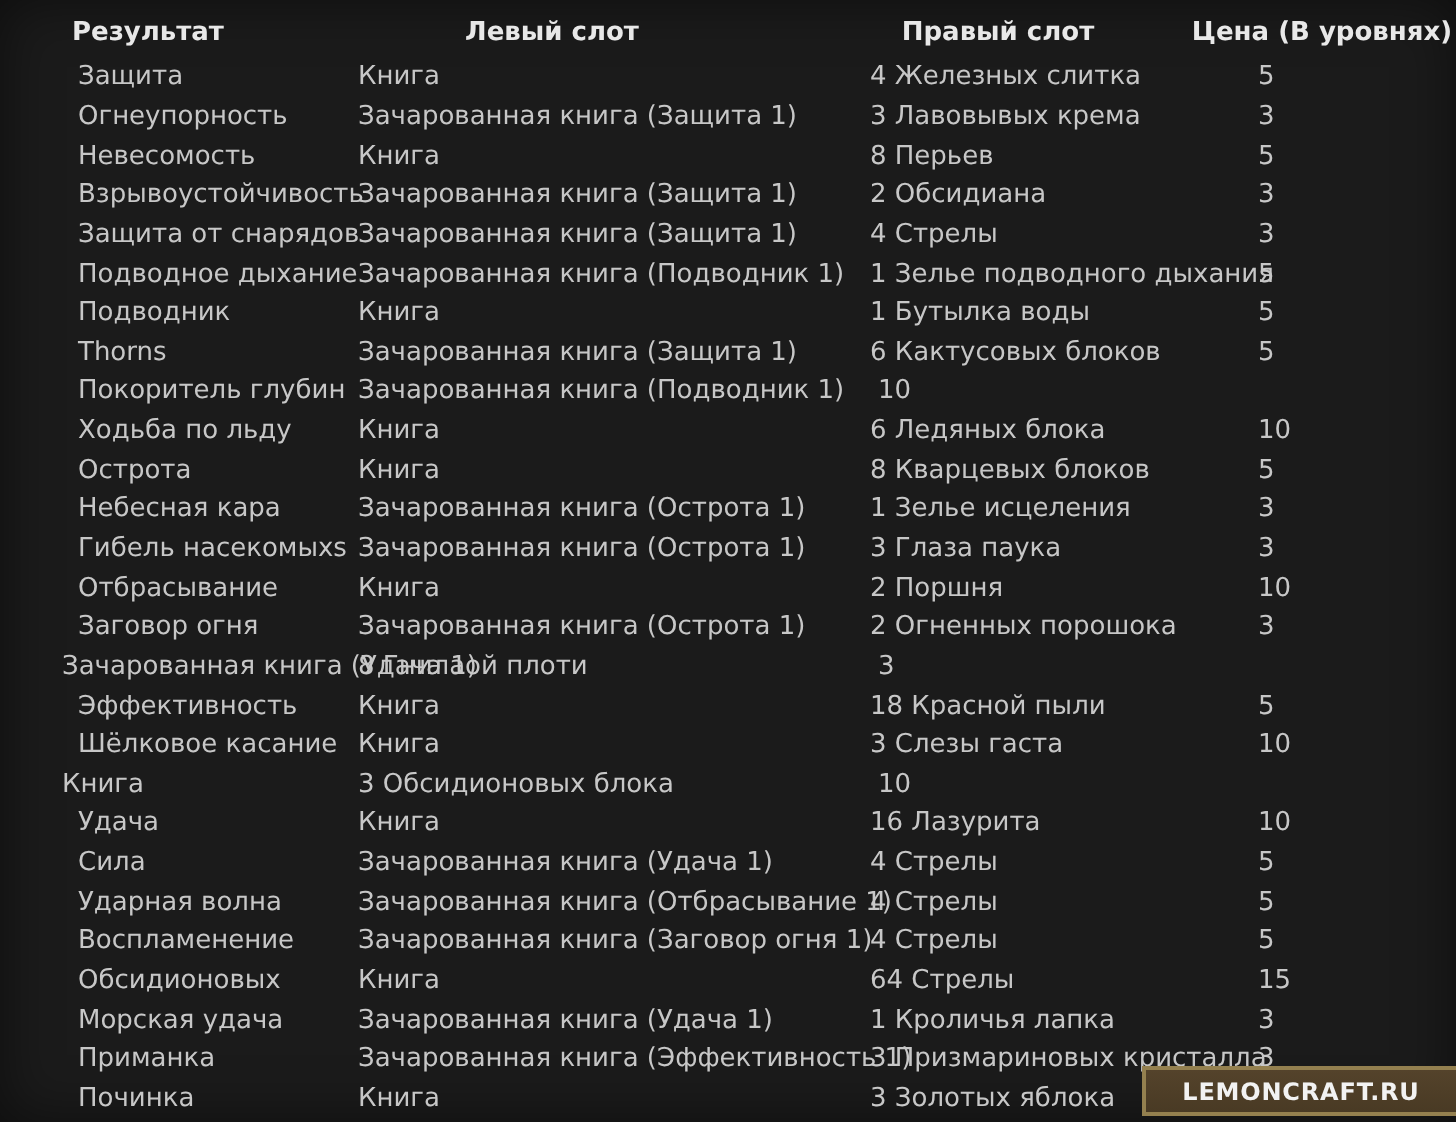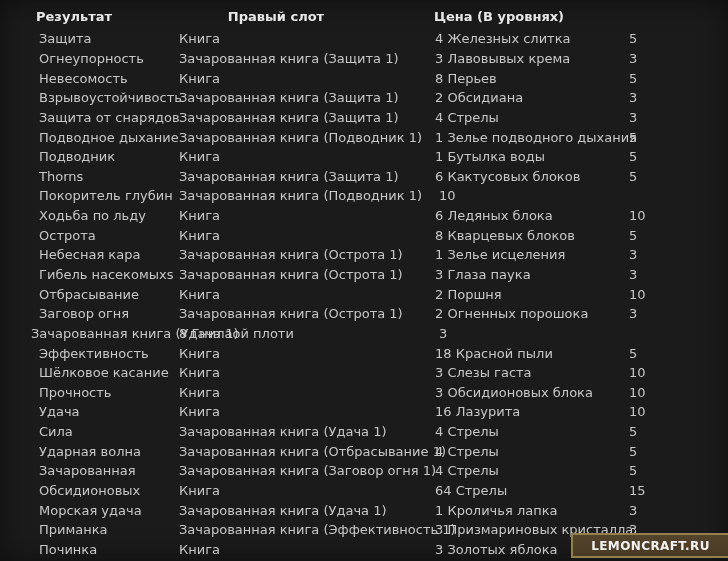--- a/index.html
+++ b/index.html
@@ -54,6 +54,7 @@
   <div class="table">
     <div class="header-row">
       <div class="hdr">Результат</div>
+      <div class="hdr">Левый слот</div>
       <div class="hdr">Правый слот</div>
       <div class="hdr">Цена (В уровнях)</div>
     </div>

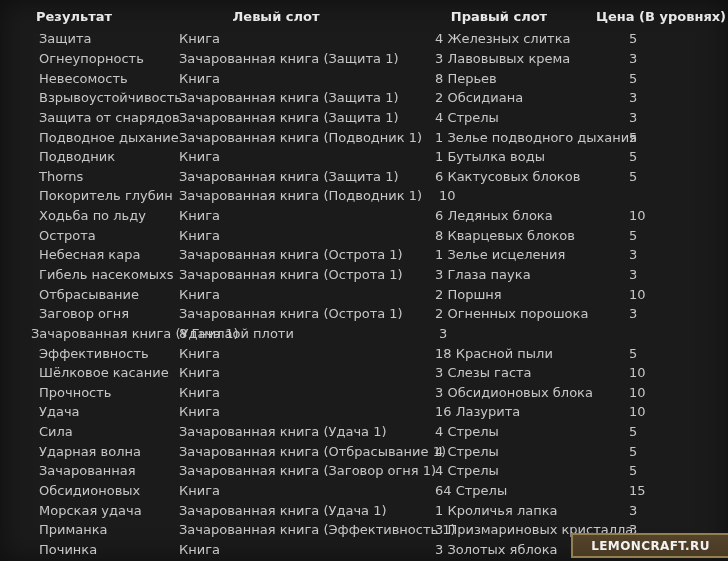--- a/index.html
+++ b/index.html
@@ -166,7 +166,6 @@
           <div class="cell price">10</div>
         </div>
         <div class="row">
-          <div class="cell result">Прочность</div>
           <div class="cell left">Книга</div>
           <div class="cell right">3 Обсидионовых блока</div>
           <div class="cell price">10</div>

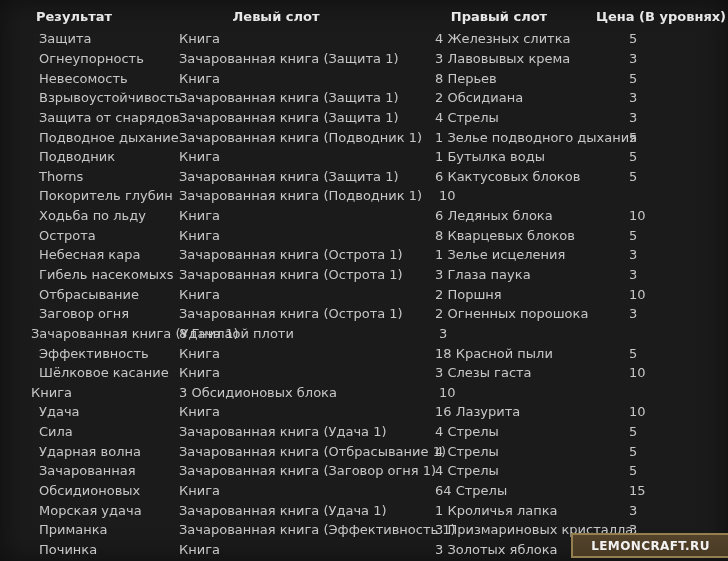--- a/index.html
+++ b/index.html
@@ -189,7 +189,7 @@
           <div class="cell price">5</div>
         </div>
         <div class="row">
-          <div class="cell result">Зачарованная</div>
+          <div class="cell result">Воспламенение</div>
           <div class="cell left">Зачарованная книга (Заговор огня 1)</div>
           <div class="cell right">4 Стрелы</div>
           <div class="cell price">5</div>

